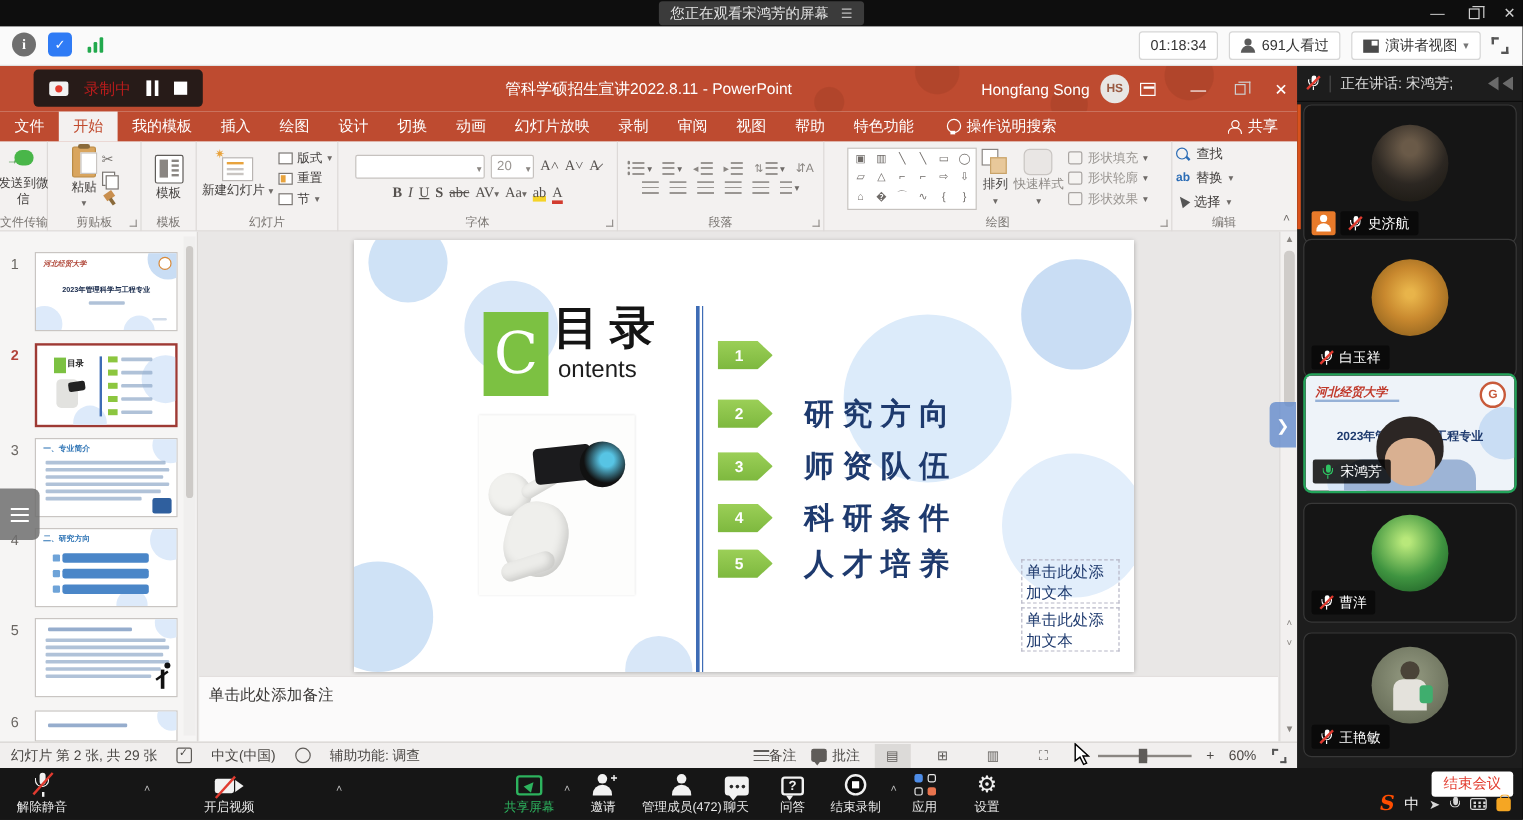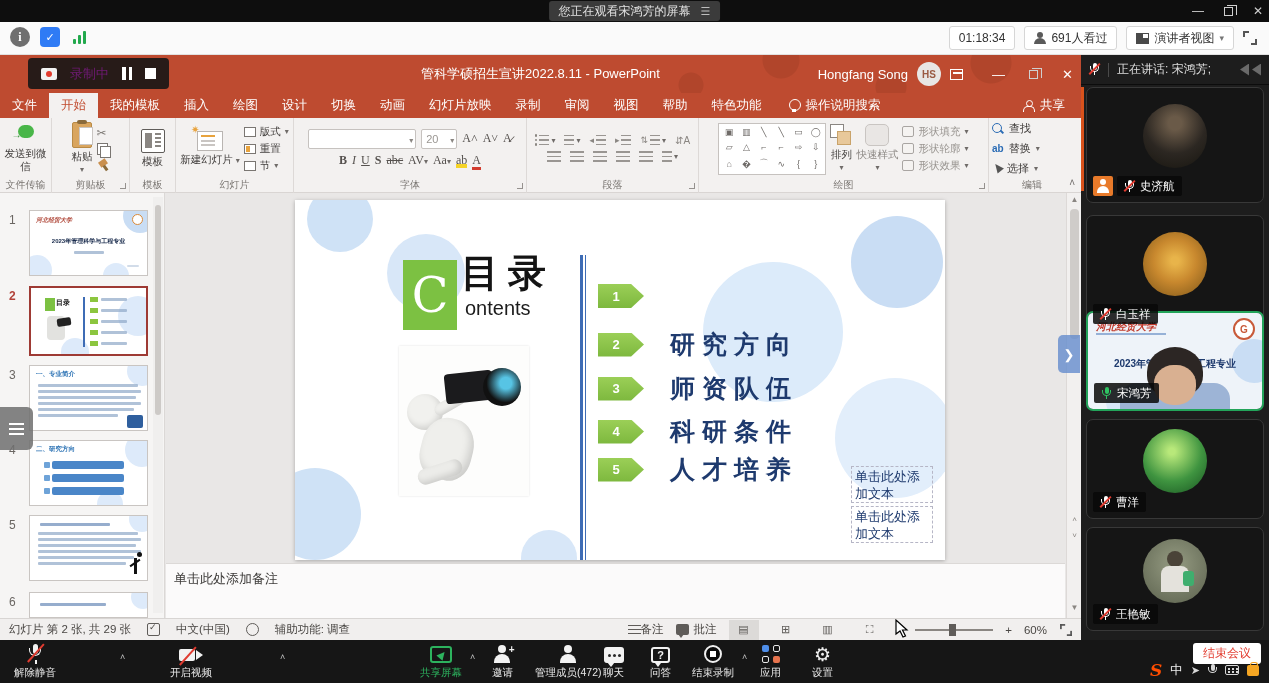--- a/index.html
+++ b/index.html
@@ -43,7 +43,7 @@
     radial-gradient(circle at 120px 5px,#7a2c17 18px,transparent 19px),
     radial-gradient(circle at 230px 32px,#7a2c17 15px,transparent 16px),
     radial-gradient(circle at 330px 8px,#7a2c17 20px,transparent 21px)}
-  .rec-pill{position:absolute;left:28px;top:3px;height:31px;background:rgba(22,22,22,.9);border-radius:4px;display:flex;align-items:center;gap:13px;padding:0 13px;color:#701a75;font-size:13px;z-index:5}
+  .rec-pill{position:absolute;left:28px;top:3px;height:31px;background:rgba(22,22,22,.9);border-radius:4px;display:flex;align-items:center;gap:13px;padding:0 13px;color:#b91c1c;font-size:13px;z-index:5}
   .rec-cam{width:16px;height:12px;background:#f2f2f2;border-radius:2px;position:relative}
   .rec-cam::after{content:"";position:absolute;left:5px;top:3px;width:6px;height:6px;border-radius:50%;background:#e23b2e}
   .rec-pause{display:flex;gap:3px}

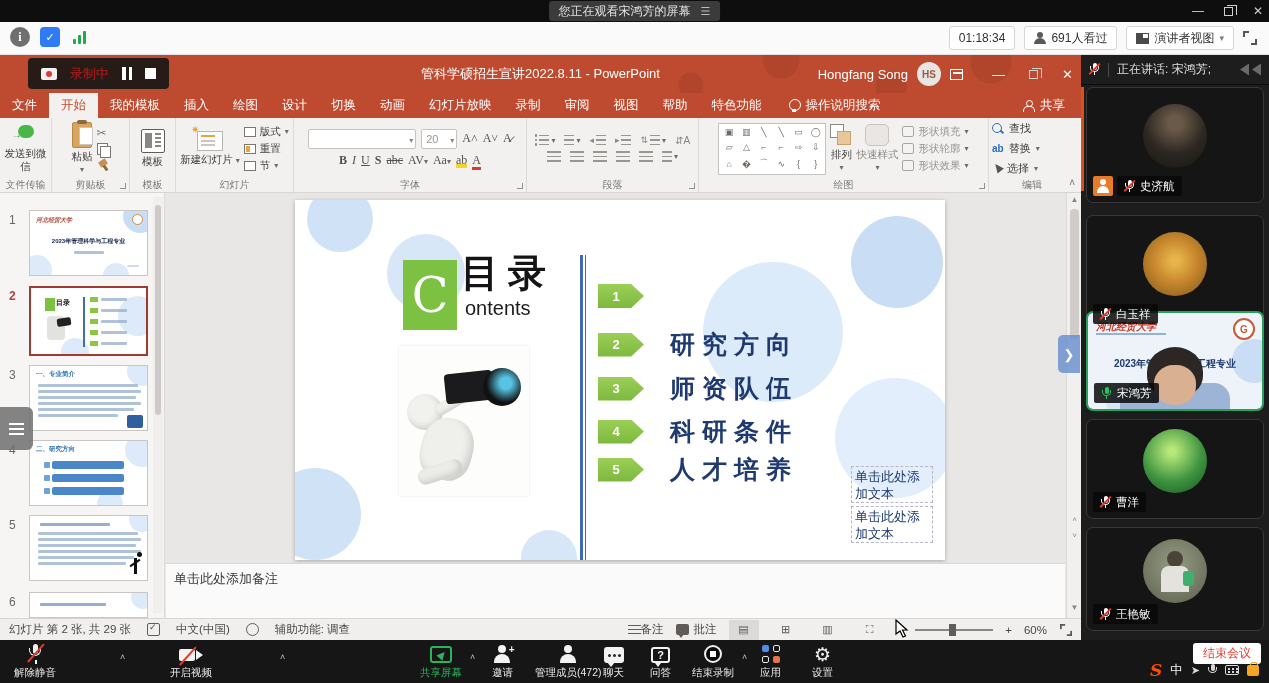--- a/index.html
+++ b/index.html
@@ -377,7 +377,7 @@
     </div>
 
     <div class="ribbon">
-      <div class="rgroup" style="width:52px">
+      <div class="rgroup" style="width:40px">
         <div class="rg-body">
           <div class="bigbtn">
             <span class="wechat"></span>

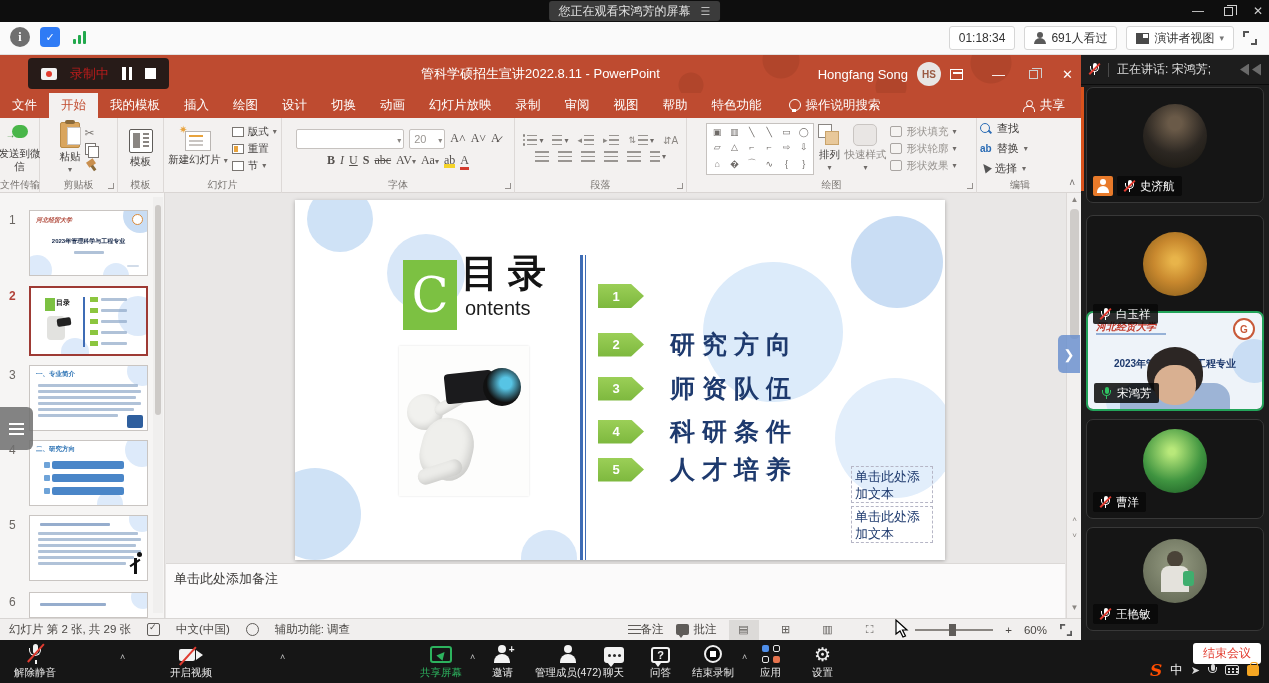--- a/index.html
+++ b/index.html
@@ -811,7 +811,7 @@
       </div>
     </div>
 
-    <div class="tile" style="top:160px;height:116px">
+    <div class="tile" style="top:144px;height:116px">
       <div class="av baiyuxiang"></div>
       <div class="name-chip">
         <span class="mic12 off">

